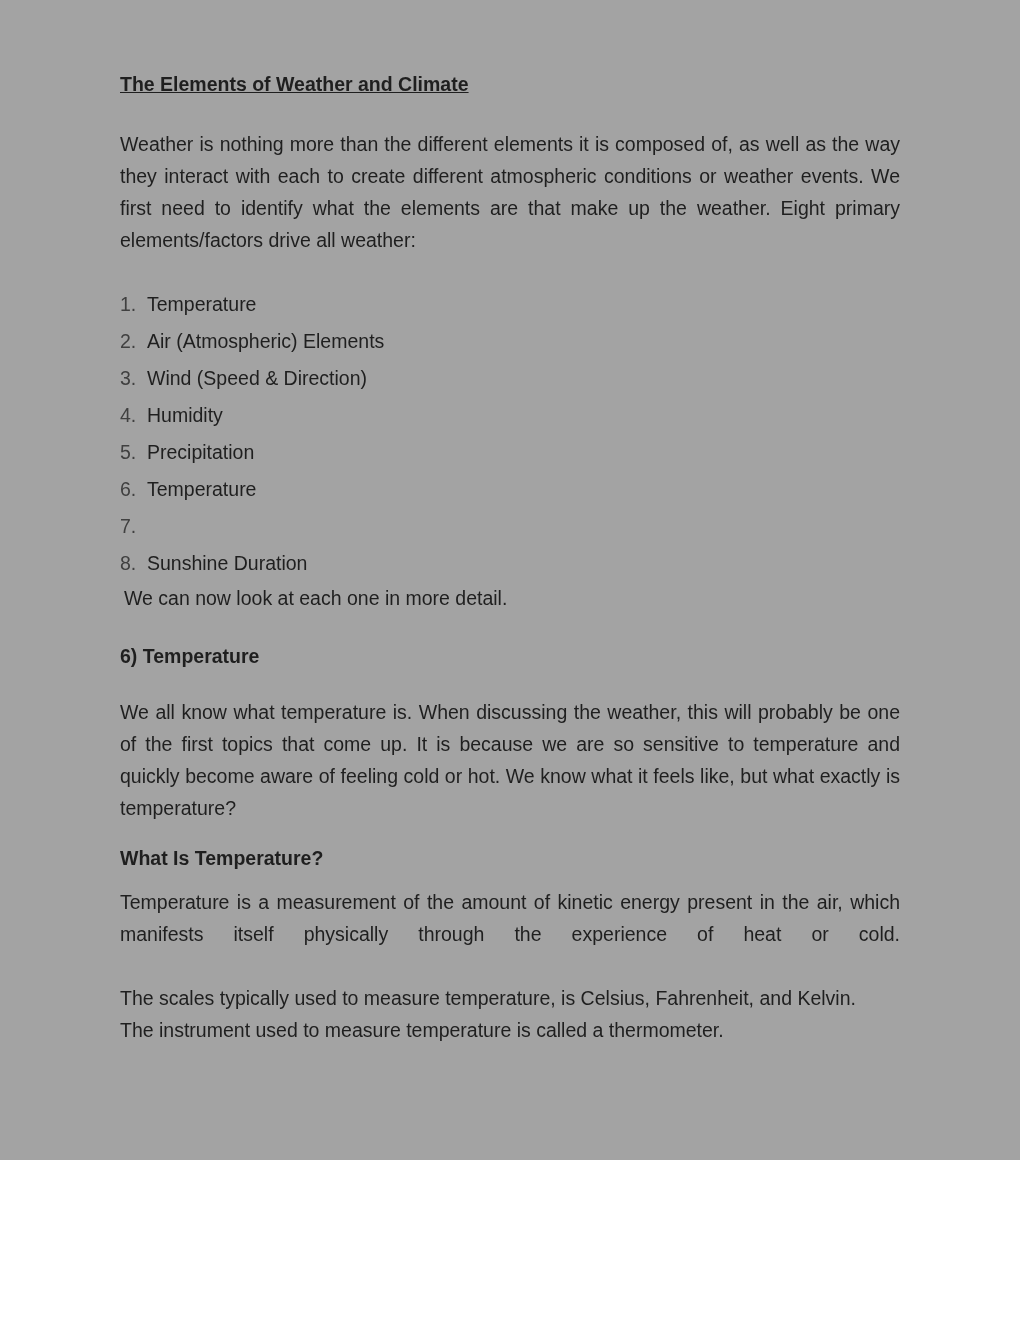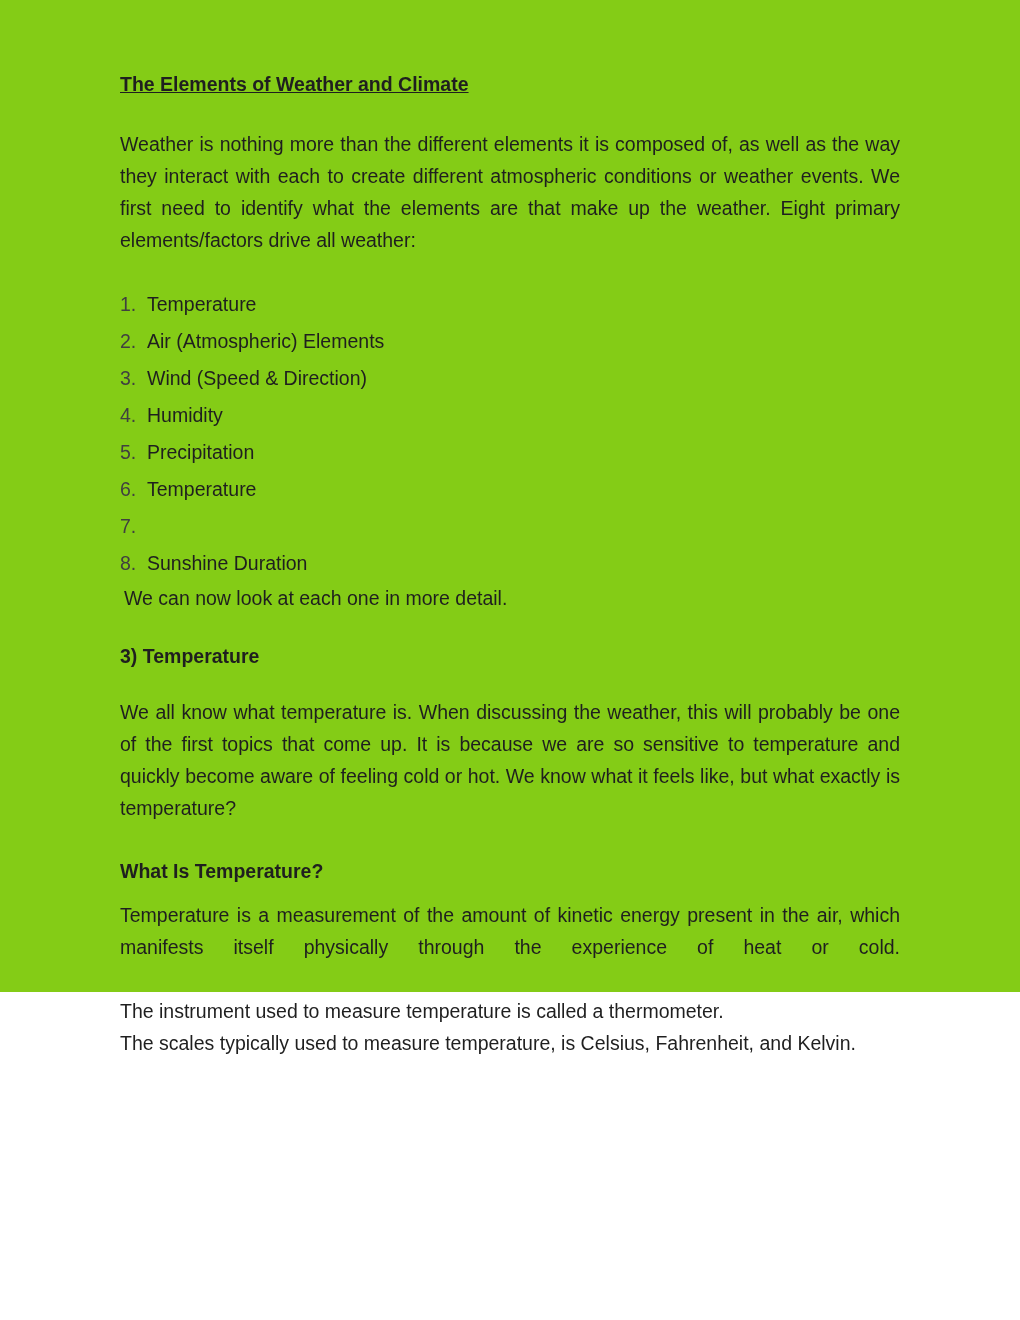--- a/index.html
+++ b/index.html
@@ -15,9 +15,9 @@
   }
   .page {
     width: 1020px;
-    height: 992px;
+    height: 1160px;
     padding: 68px 120px 0 120px;
-    background: #84cc16;
+    background: #a3a3a3;
   }
   .doc-title {
     font-size: 19.5px;

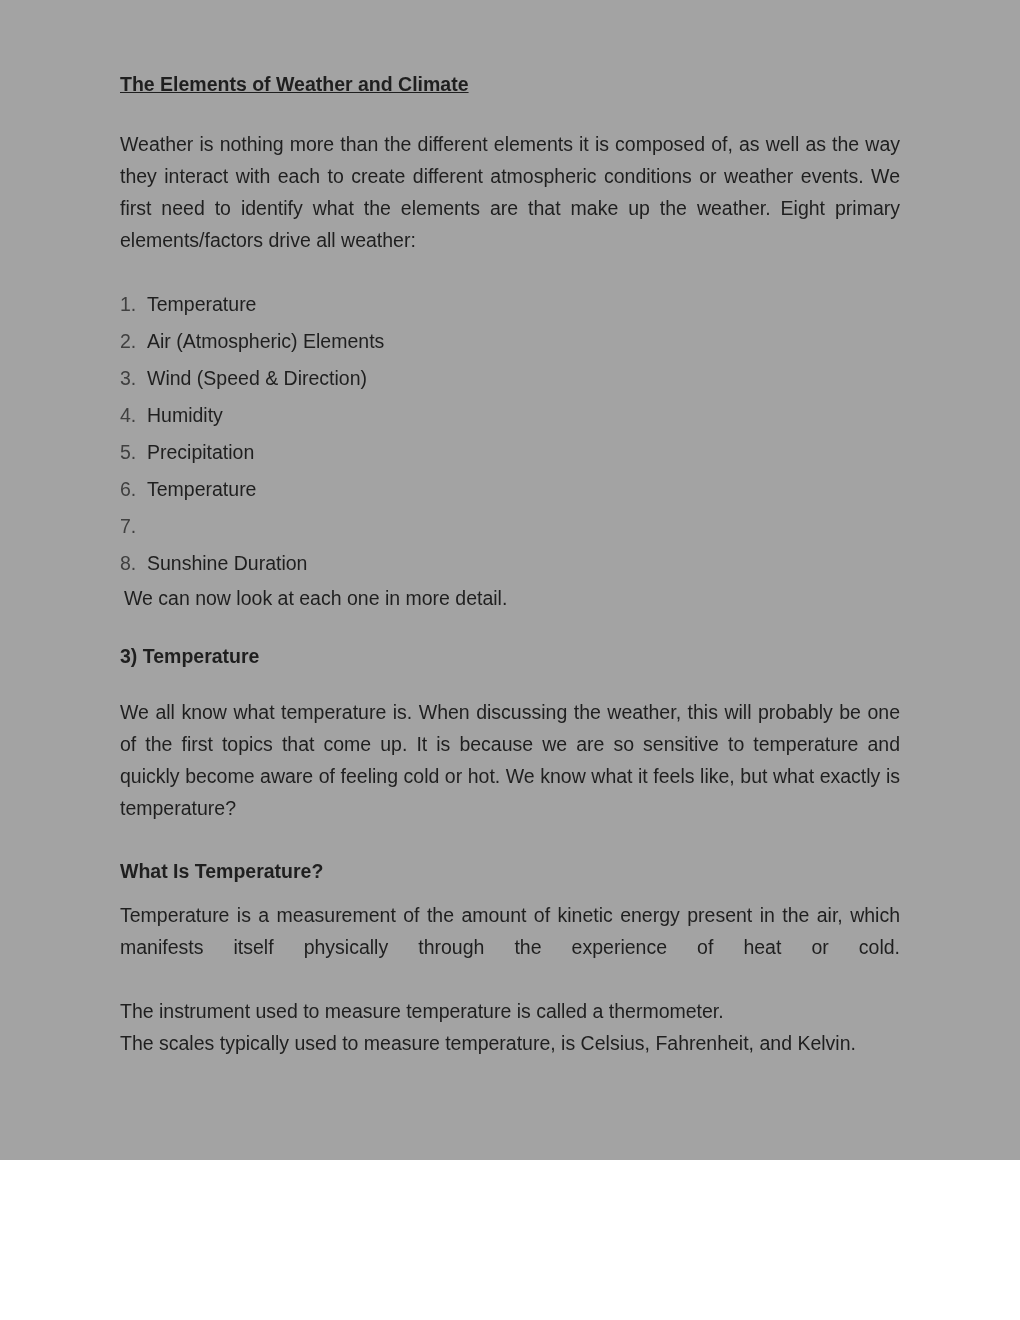--- a/index.html
+++ b/index.html
@@ -115,7 +115,7 @@
 
   <div class="list-followup">We can now look at each one in more detail.</div>
 
-  <h2 class="section-heading mb24">3) Temperature</h2>
+  <h2 class="section-heading mb24">6) Temperature</h2>
 
   <p class="para mb20">We all know what temperature is. When discussing the weather, this will probably be one of the first topics that come up. It is because we are so sensitive to temperature and quickly become aware of feeling cold or hot. We know what it feels like, but what exactly is temperature?</p>
 

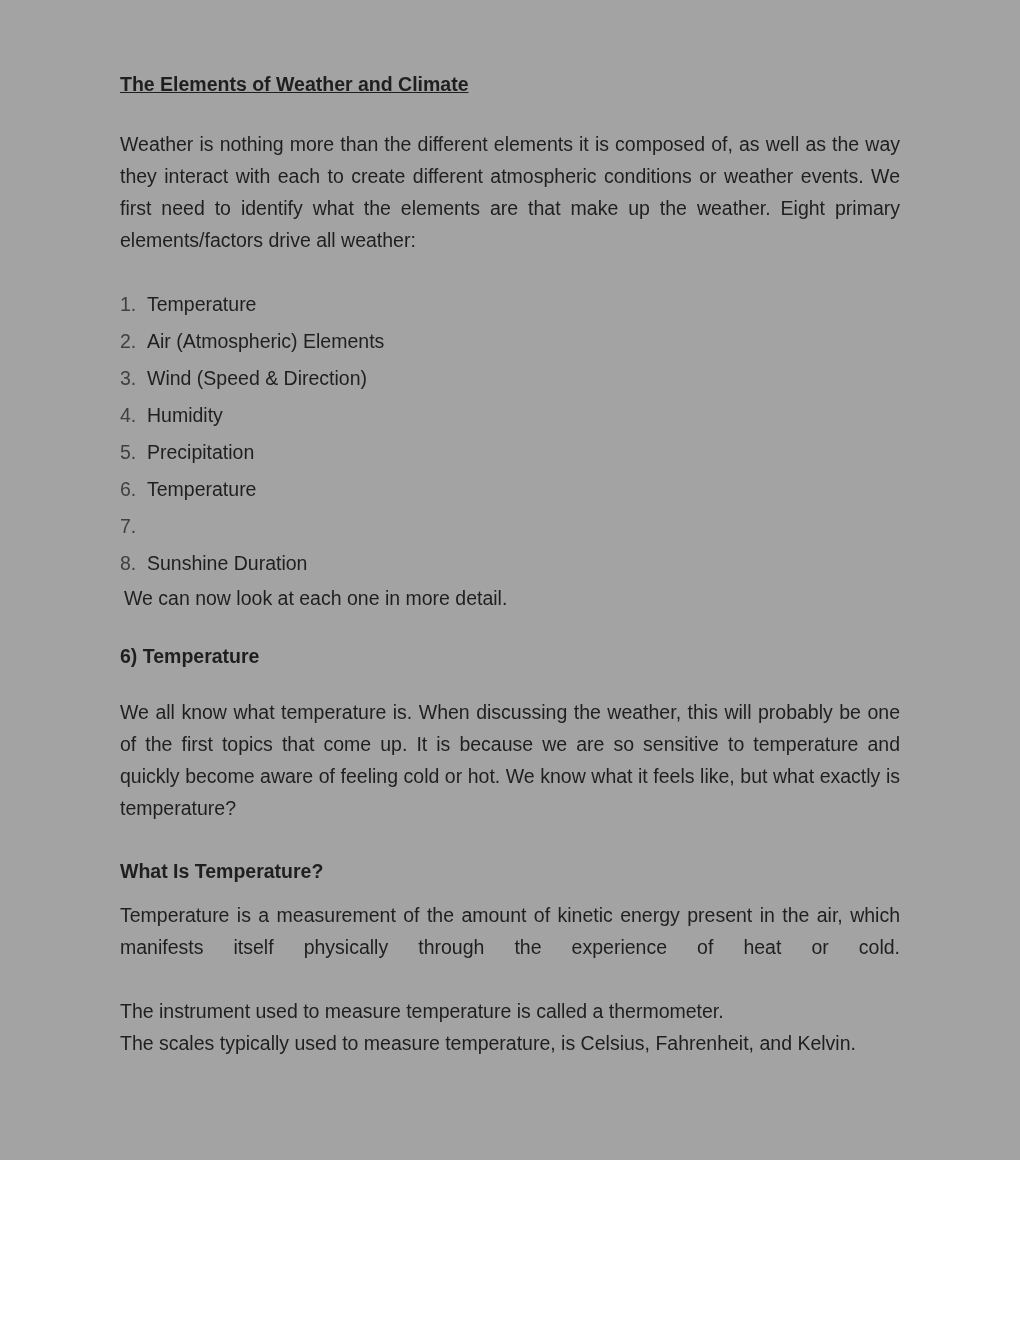--- a/index.html
+++ b/index.html
@@ -43,7 +43,7 @@
     text-align: justify;
     text-align-last: justify;
   }
-  .para.mb20 { margin-bottom: 31px; }
+  .para.mb20 { margin-bottom: 18px; }
   .para.mb32 { margin-bottom: 32px; }
   .para.mb0 { margin-bottom: 0; }
   .para.no-justify { text-align: left; }

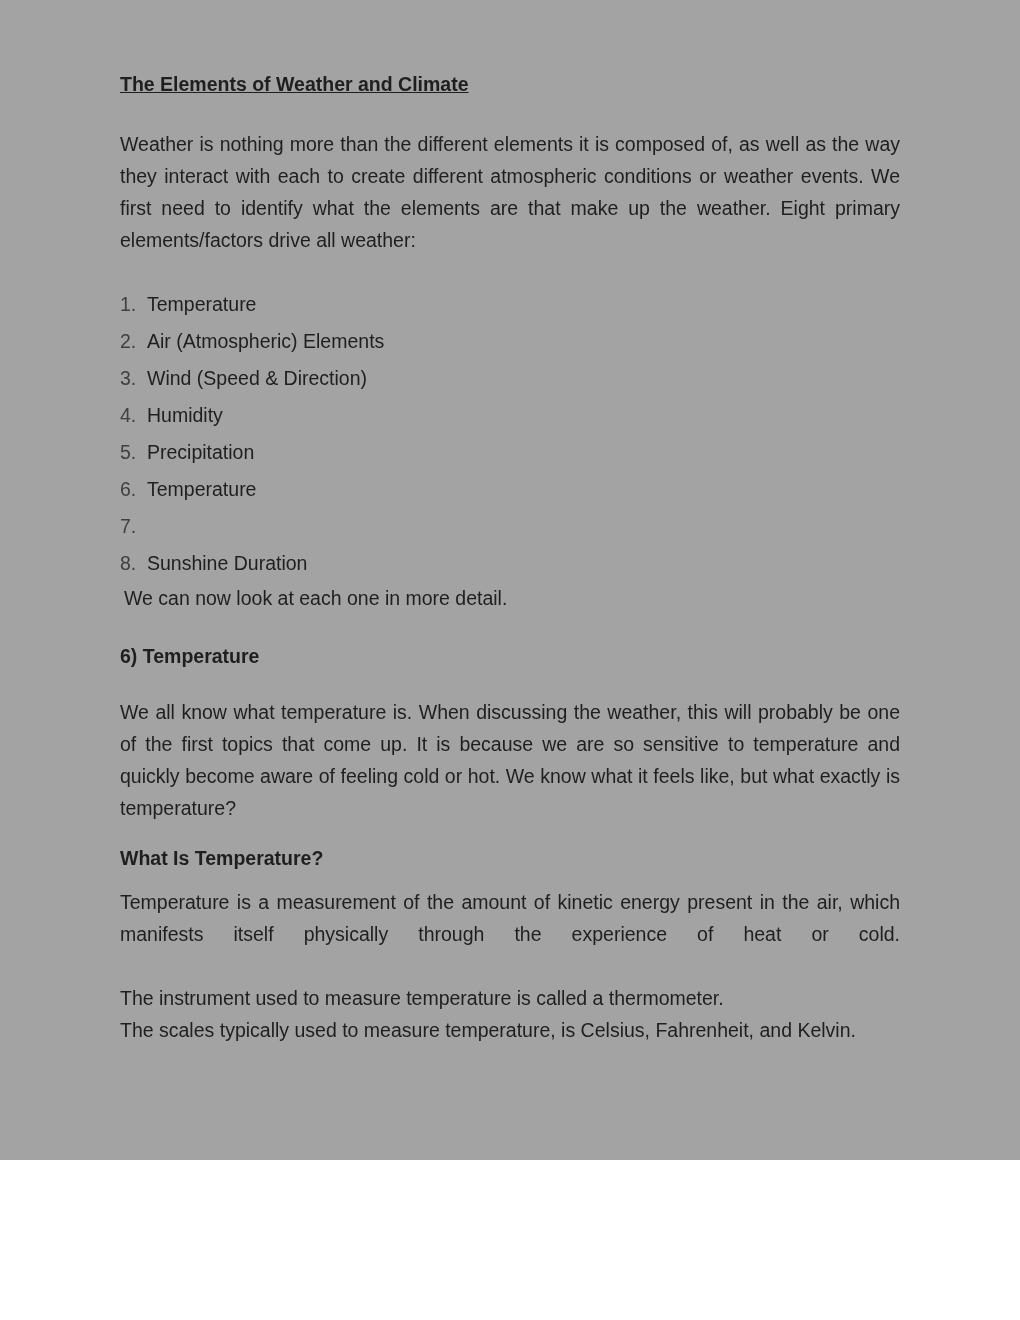--- a/index.html
+++ b/index.html
@@ -123,8 +123,8 @@
 
   <p class="para justify-all mb32">Temperature is a measurement of the amount of kinetic energy present in the air, which manifests itself physically through the experience of heat or cold.</p>
 
+  <p class="para mb0">The scales typically used to measure temperature, is Celsius, Fahrenheit, and Kelvin.</p>
   <p class="para mb0 no-justify">The instrument used to measure temperature is called a thermometer.</p>
-  <p class="para mb0">The scales typically used to measure temperature, is Celsius, Fahrenheit, and Kelvin.</p>
 
 
 </div>

